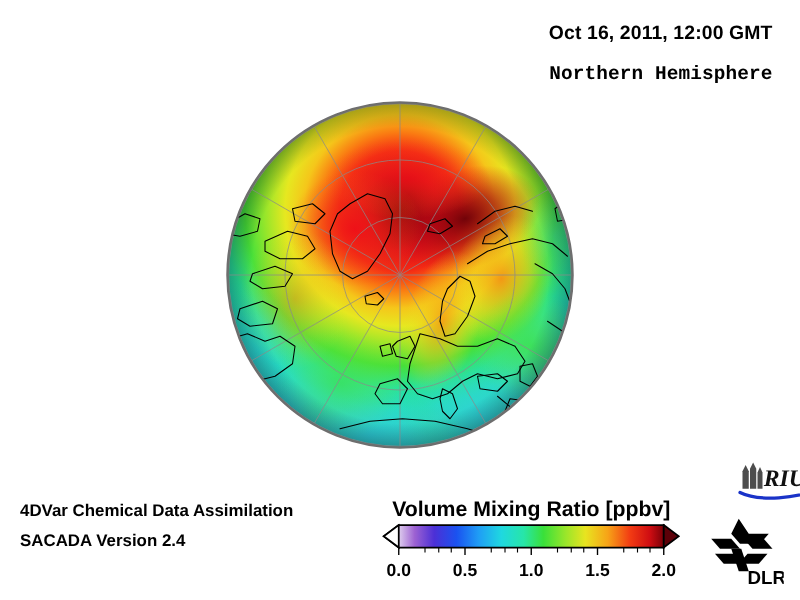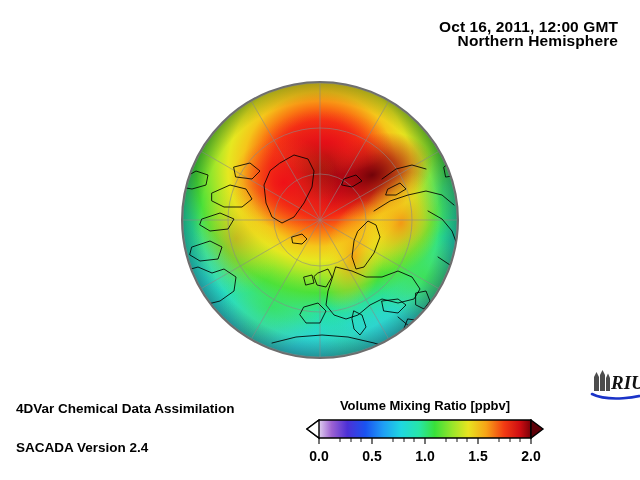--- a/index.html
+++ b/index.html
@@ -14,7 +14,7 @@
   #title-line1{left:22px;top:18px;}
   #title-line2{left:22px;top:42px;}
   #date-line{right:22px;top:18px;text-align:left;}
-  #region-line{right:22px;top:32px;text-align:left;}
+  #region-line{right:22px;top:50px;text-align:left;font-family:Liberation Mono, monospace;}
 
   #globe-wrap{position:absolute;left:176px;top:71px;width:288px;height:296px;}
 

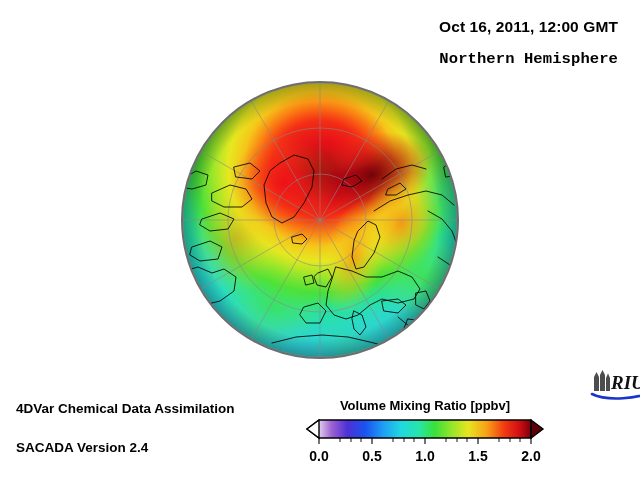--- a/index.html
+++ b/index.html
@@ -25,7 +25,7 @@
 
   #cbar-block{position:absolute;left:305px;top:398px;width:240px;height:70px;}
   #cbar-title{position:absolute;left:0;top:0;width:240px;text-align:center;
-    font-weight:bold;font-size:13px;white-space:nowrap;}
+    font-weight:bold;font-size:17px;white-space:nowrap;}
   #cbar-svg{position:absolute;left:0;top:21px;}
   .cbtick{font-weight:bold;font-size:14px;}
 

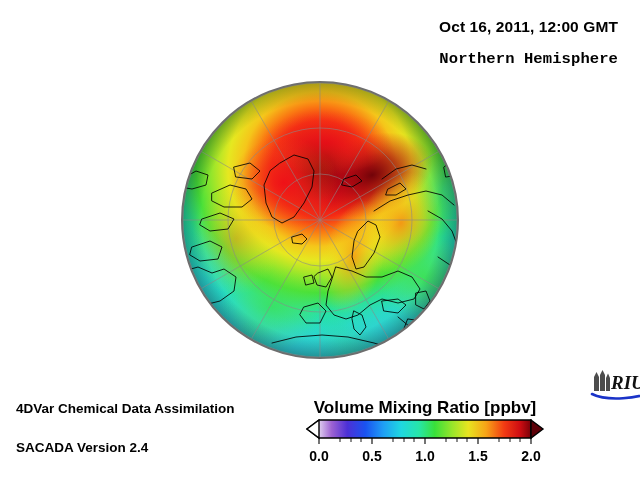--- a/index.html
+++ b/index.html
@@ -20,7 +20,7 @@
 
   .ftr{position:absolute;font-weight:bold;font-size:13.5px;white-space:nowrap;}
   #ftr1{left:16px;top:401px;}
-  #ftr2{left:16px;top:425px;margin-top:15px;}
+  #ftr2{left:16px;top:425px;}
   #ftr3{left:16px;top:449px;}
 
   #cbar-block{position:absolute;left:305px;top:398px;width:240px;height:70px;}

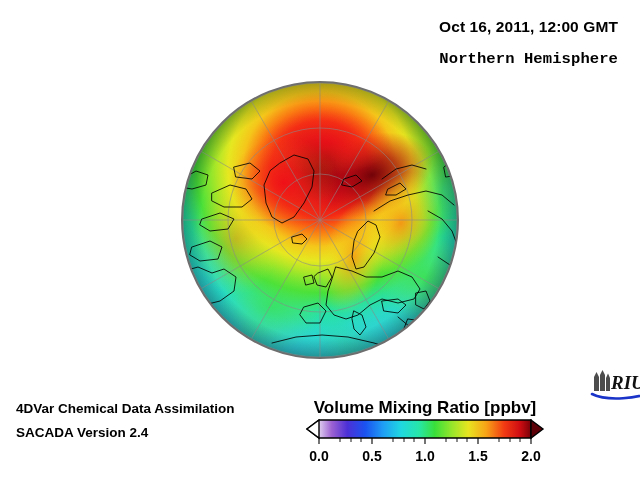--- a/index.html
+++ b/index.html
@@ -254,6 +254,19 @@
     </svg>
   </div>
 
+  <div id="logo-dlr">
+    <svg width="62" height="58" viewBox="0 0 62 58">
+      <g fill="#000">
+        <path d="M26 2 L34 14 L50 14 L43 22 L27 22 L20 14 Z"></path>
+        <path d="M4 18 L20 18 L27 26 L11 26 Z"></path>
+        <path d="M30 18 L46 18 L53 26 L37 26 Z"></path>
+        <path d="M7 30 L23 30 L30 38 L14 38 Z"></path>
+        <path d="M33 30 L49 30 L42 38 L26 38 Z"></path>
+        <path d="M20 26 L28 26 L34 44 L26 44 Z"></path>
+      </g>
+      <text x="33" y="54" font-family="'Liberation Sans',sans-serif" font-size="15" font-weight="bold" fill="#000">DLR</text>
+    </svg>
+  </div>
 
 </div>
 

